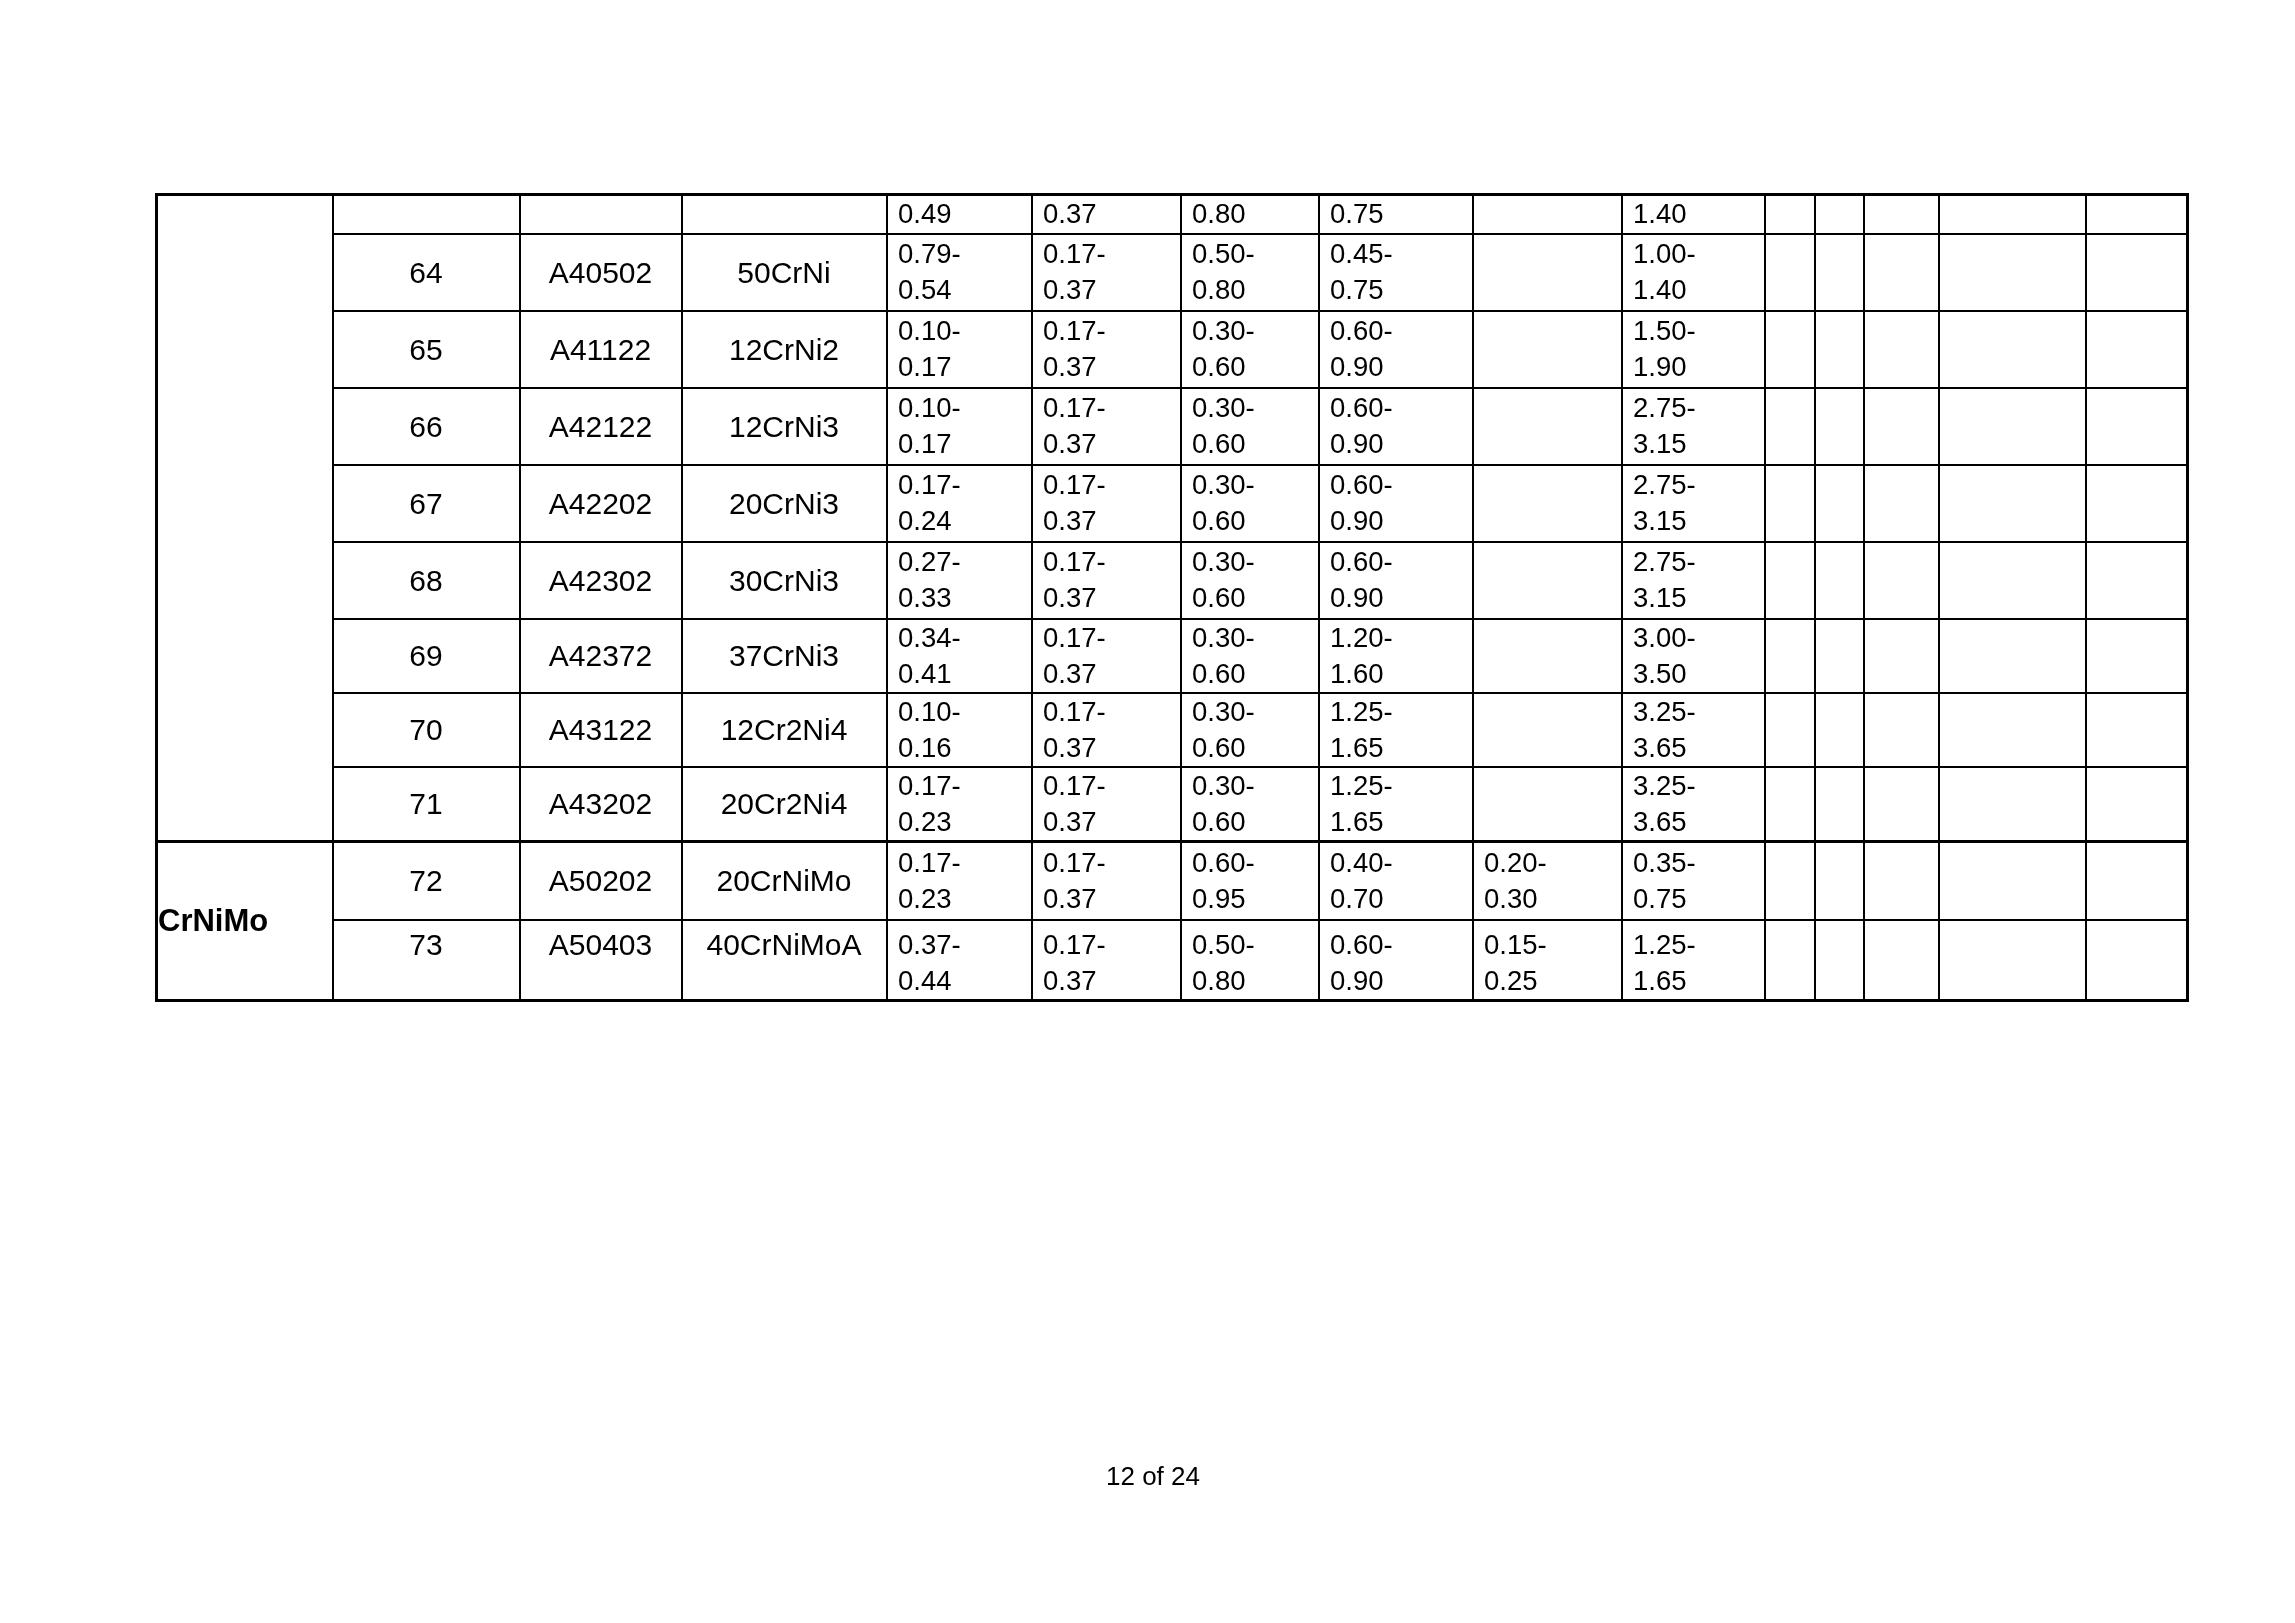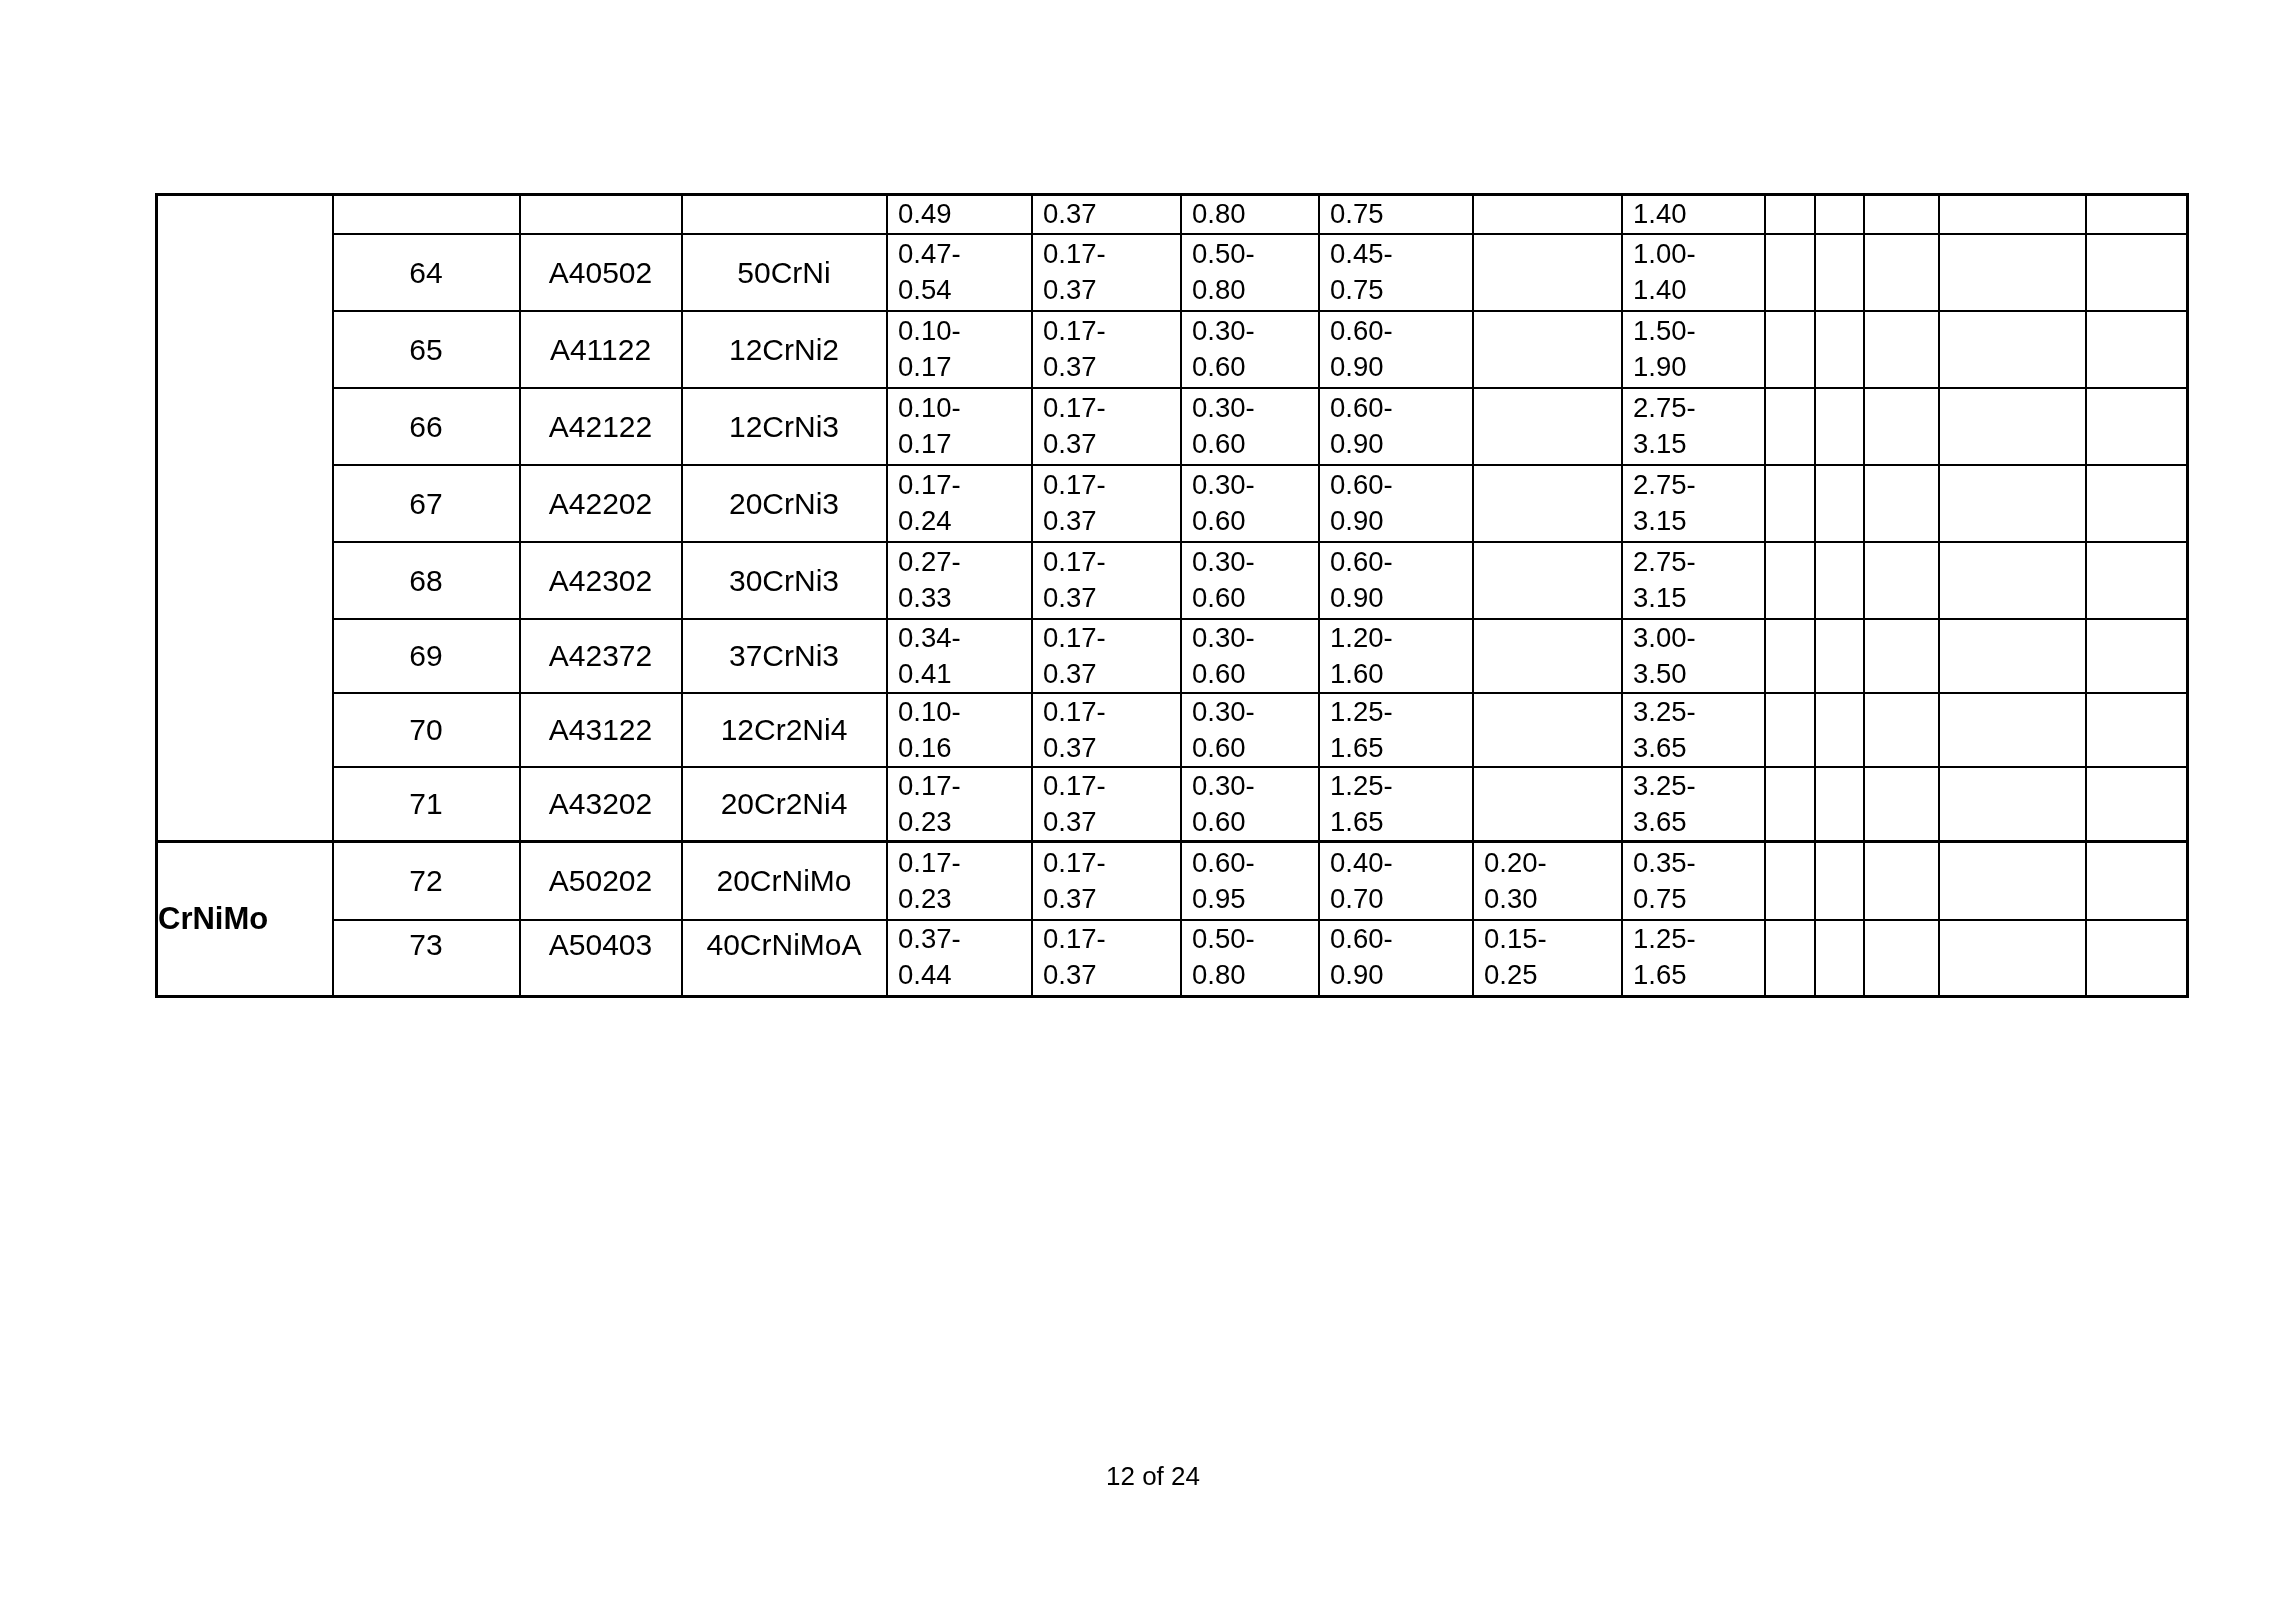--- a/index.html
+++ b/index.html
@@ -79,7 +79,7 @@
     <td class="c">64</td>
     <td class="c">A40502</td>
     <td class="c">50CrNi</td>
-    <td class="v">0.47-
+    <td class="v">0.79-
 0.54</td>
     <td class="v">0.17-
 0.37</td>

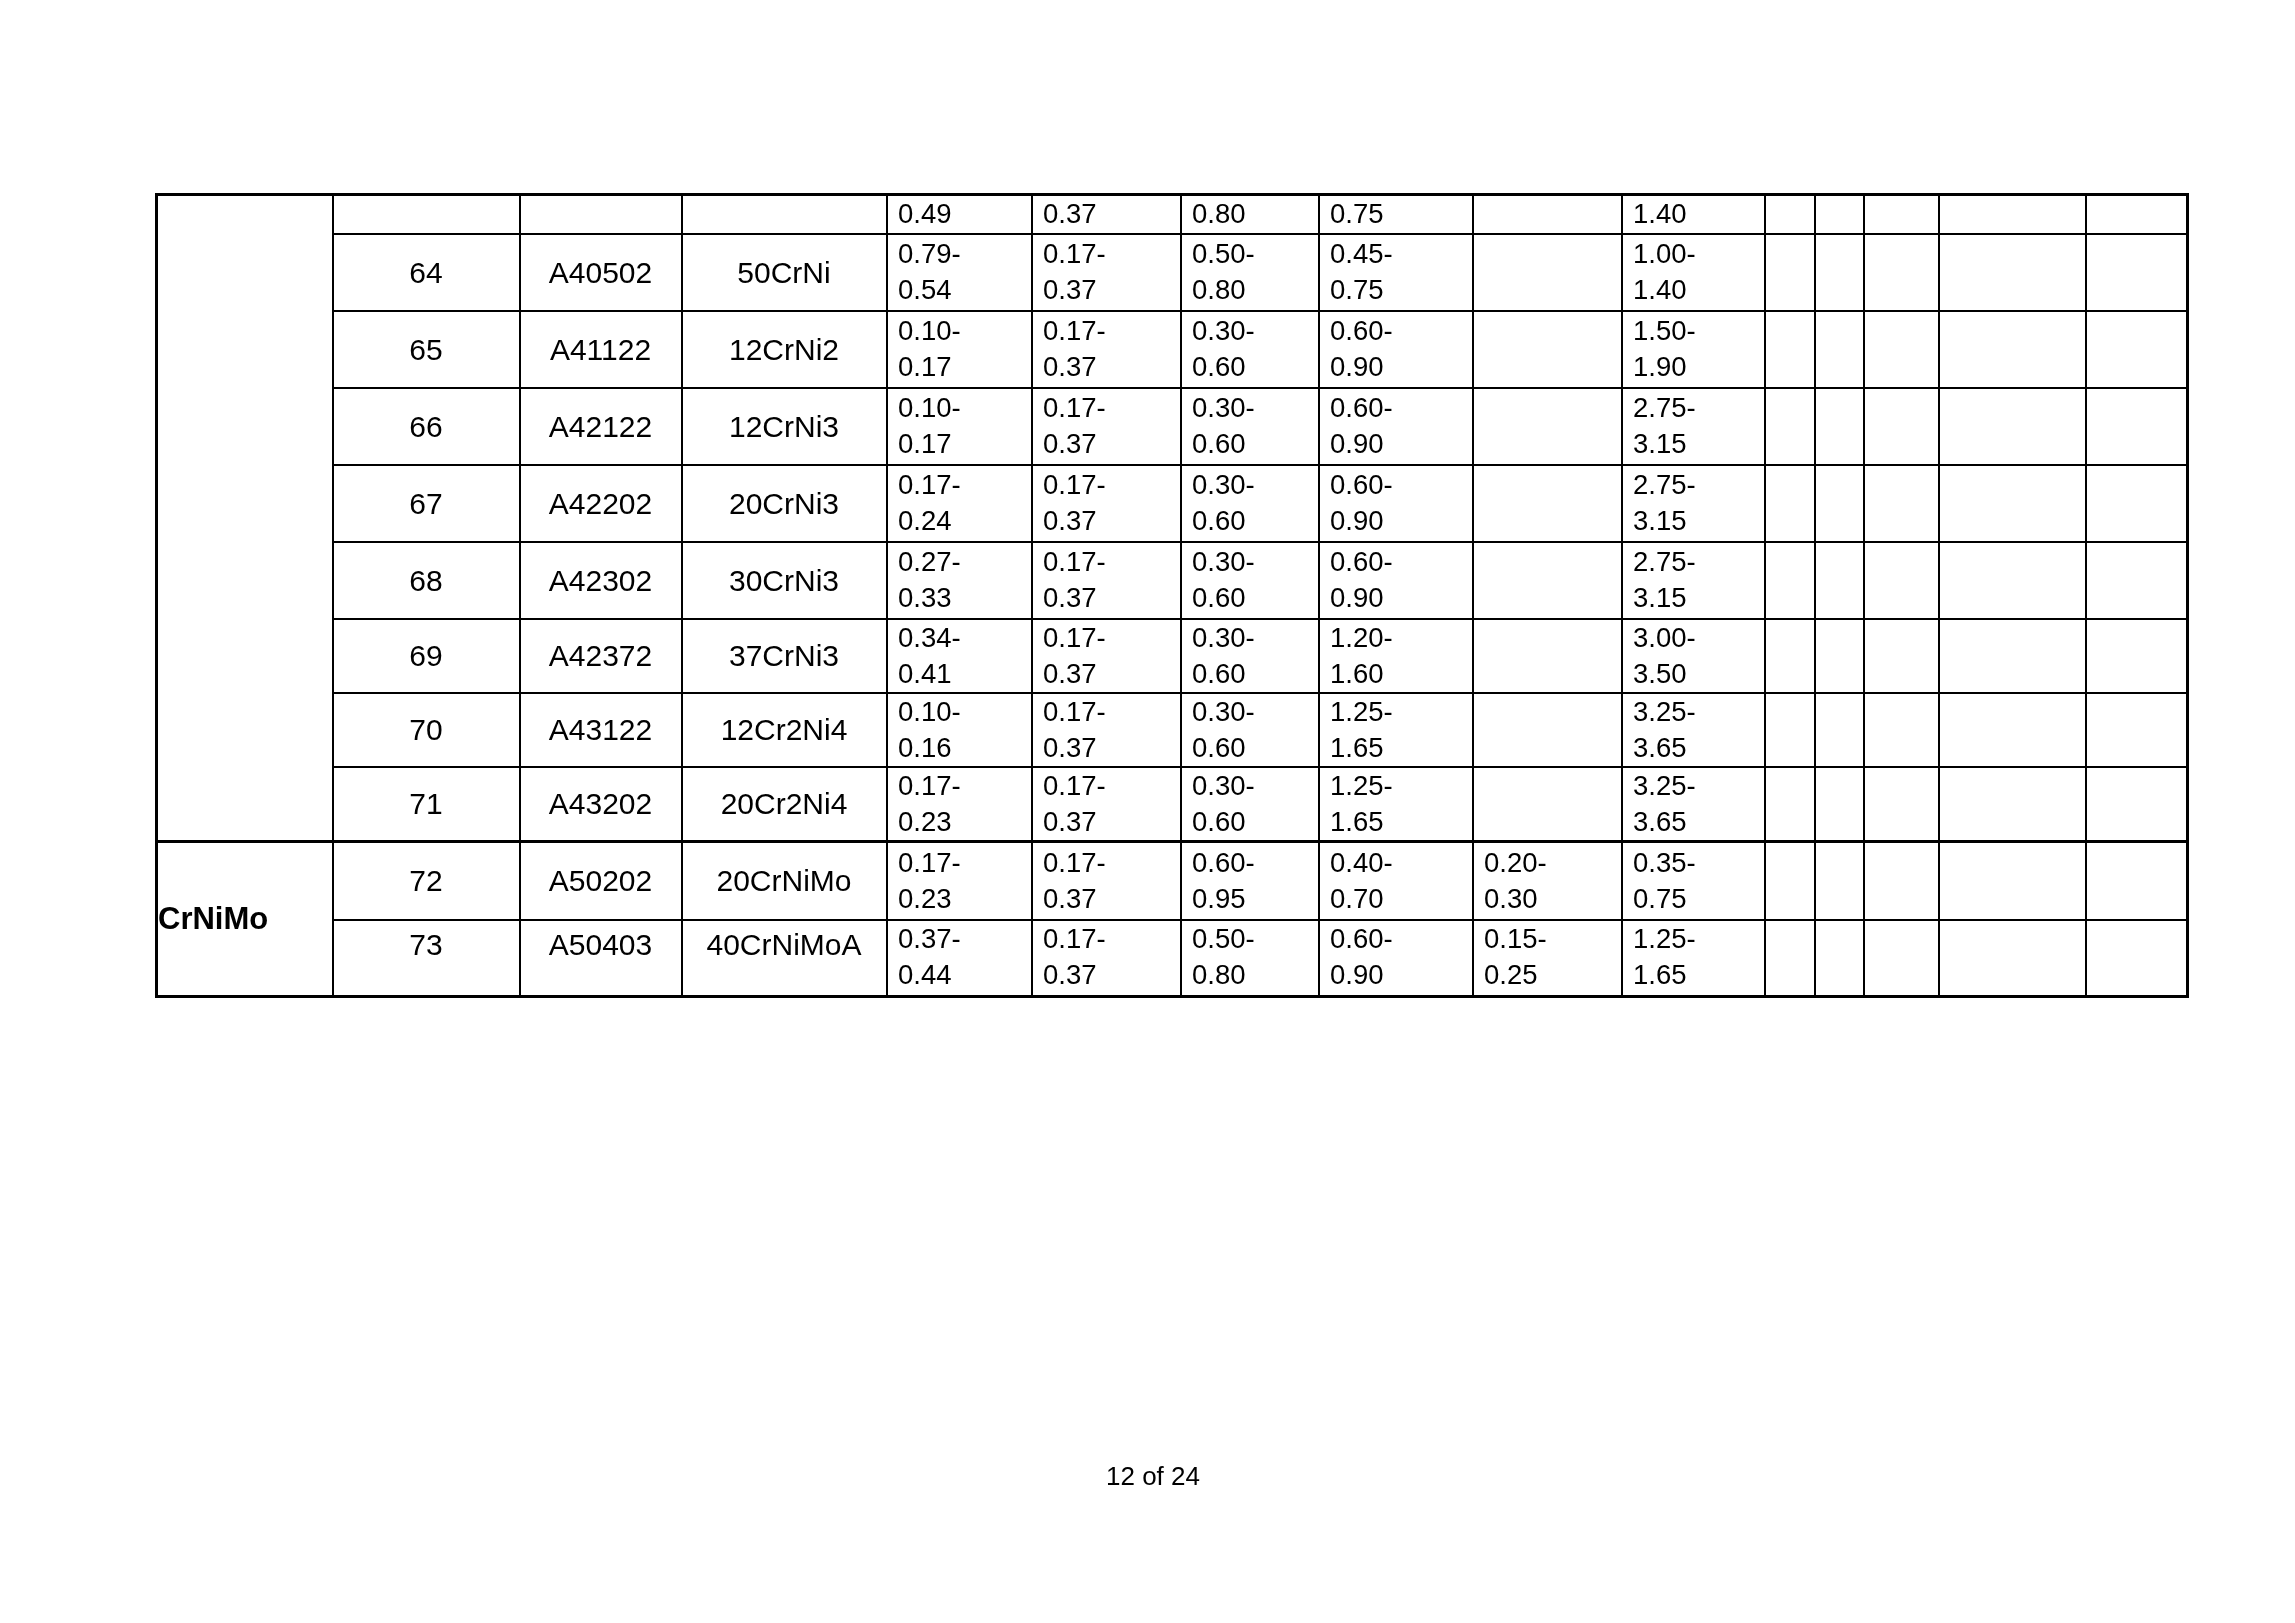--- a/index.html
+++ b/index.html
@@ -27,7 +27,7 @@
   tr.sec td{border-top:3.3px solid #000}
   
   tr.top td{vertical-align:top}
-  tr.top td.v{padding-top:0}
+  tr.top td.v{padding-top:6px}
   tr.top td.c{padding-top:5.2px}
   .page-num{
     position:absolute;left:11px;right:0;top:1461px;

